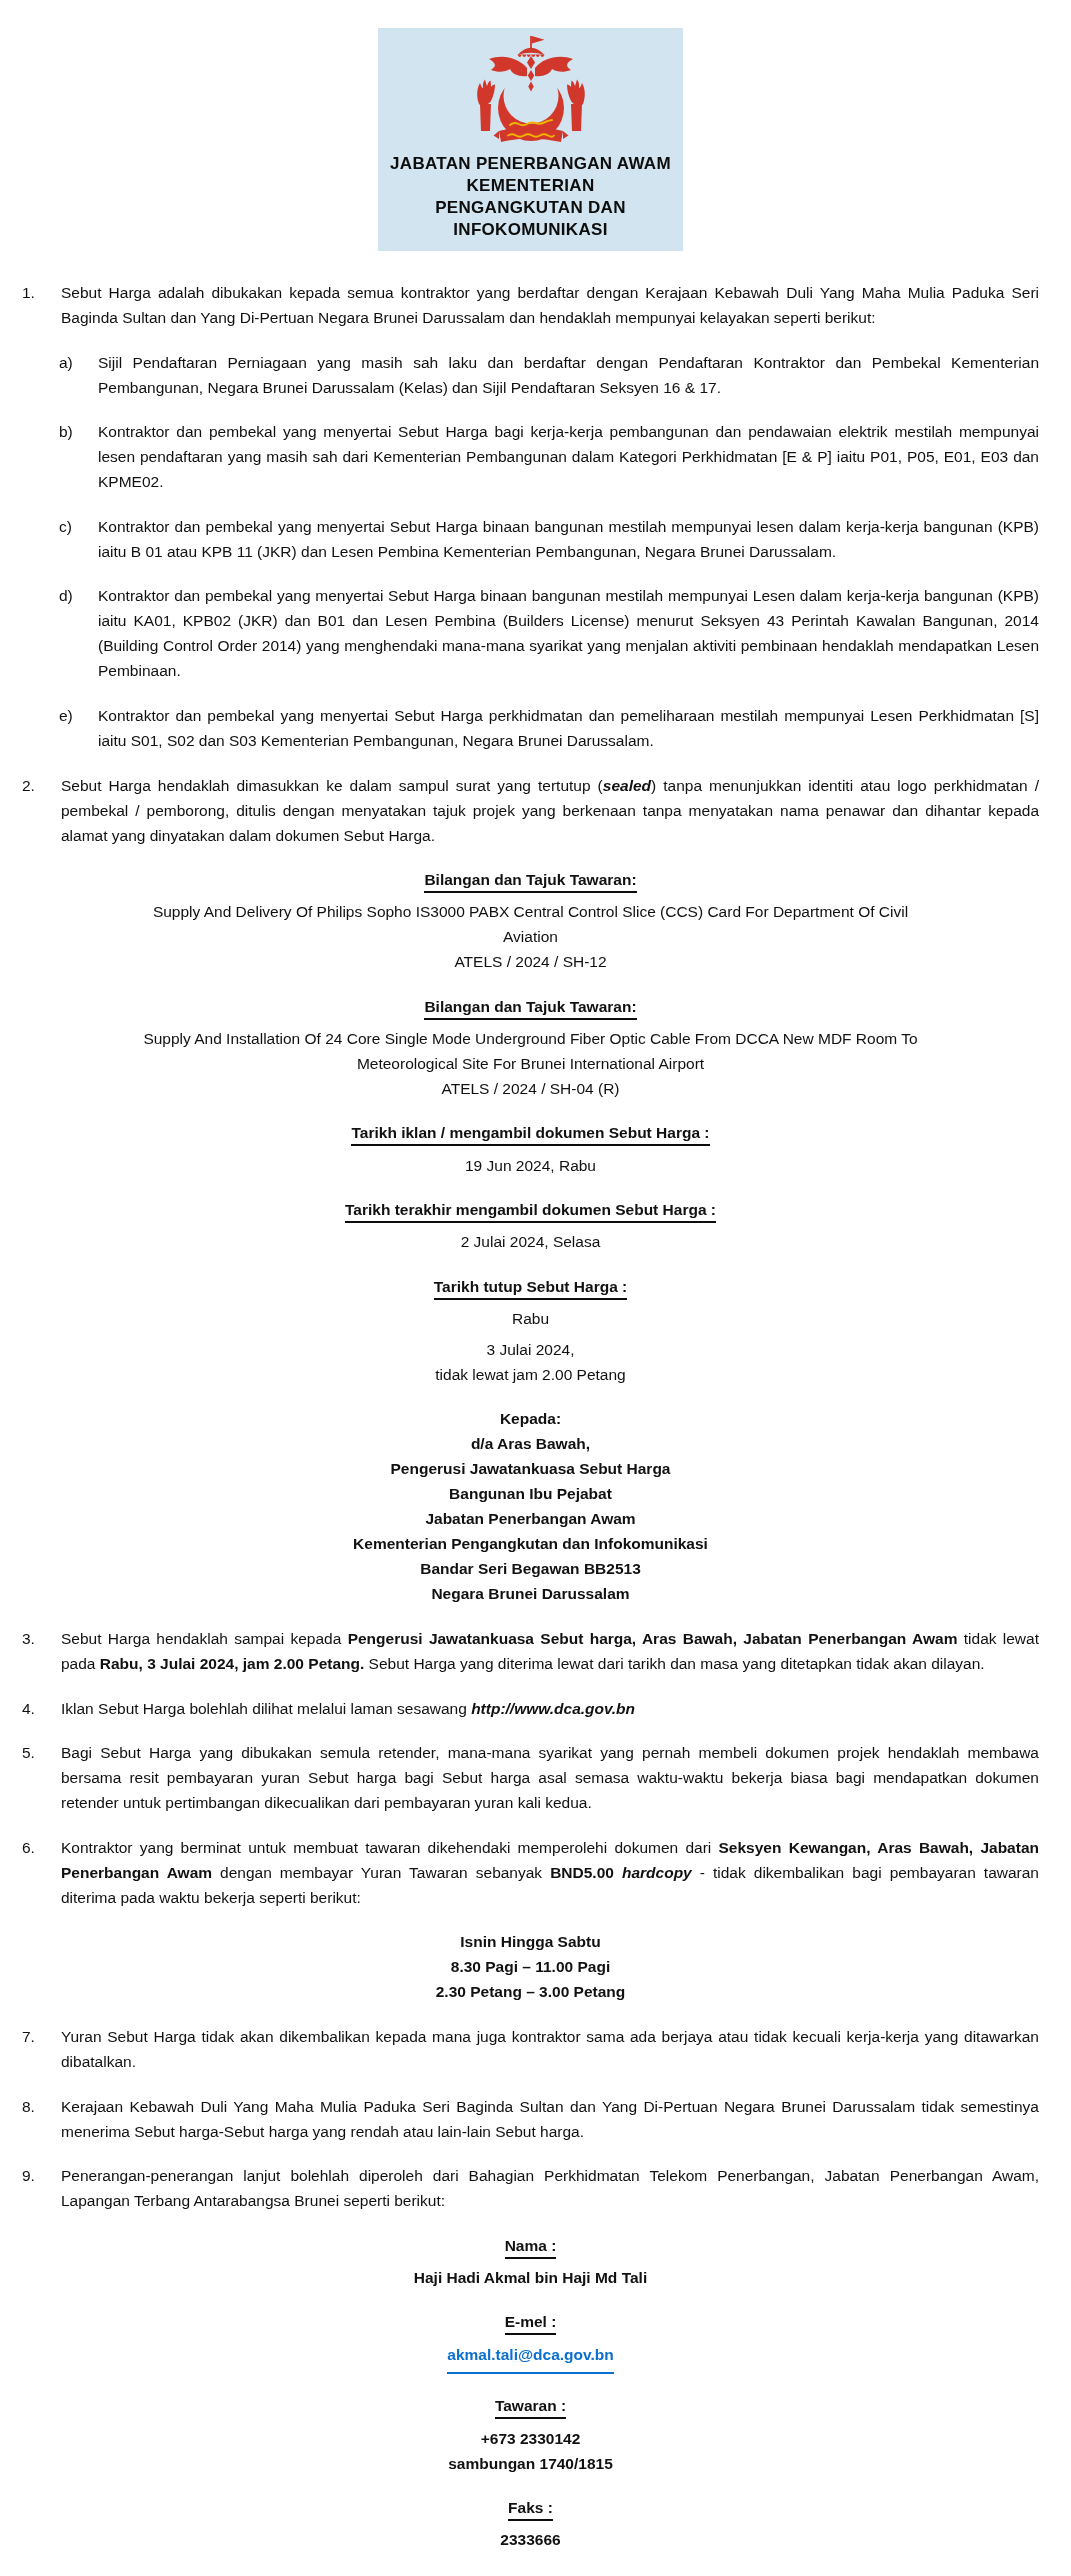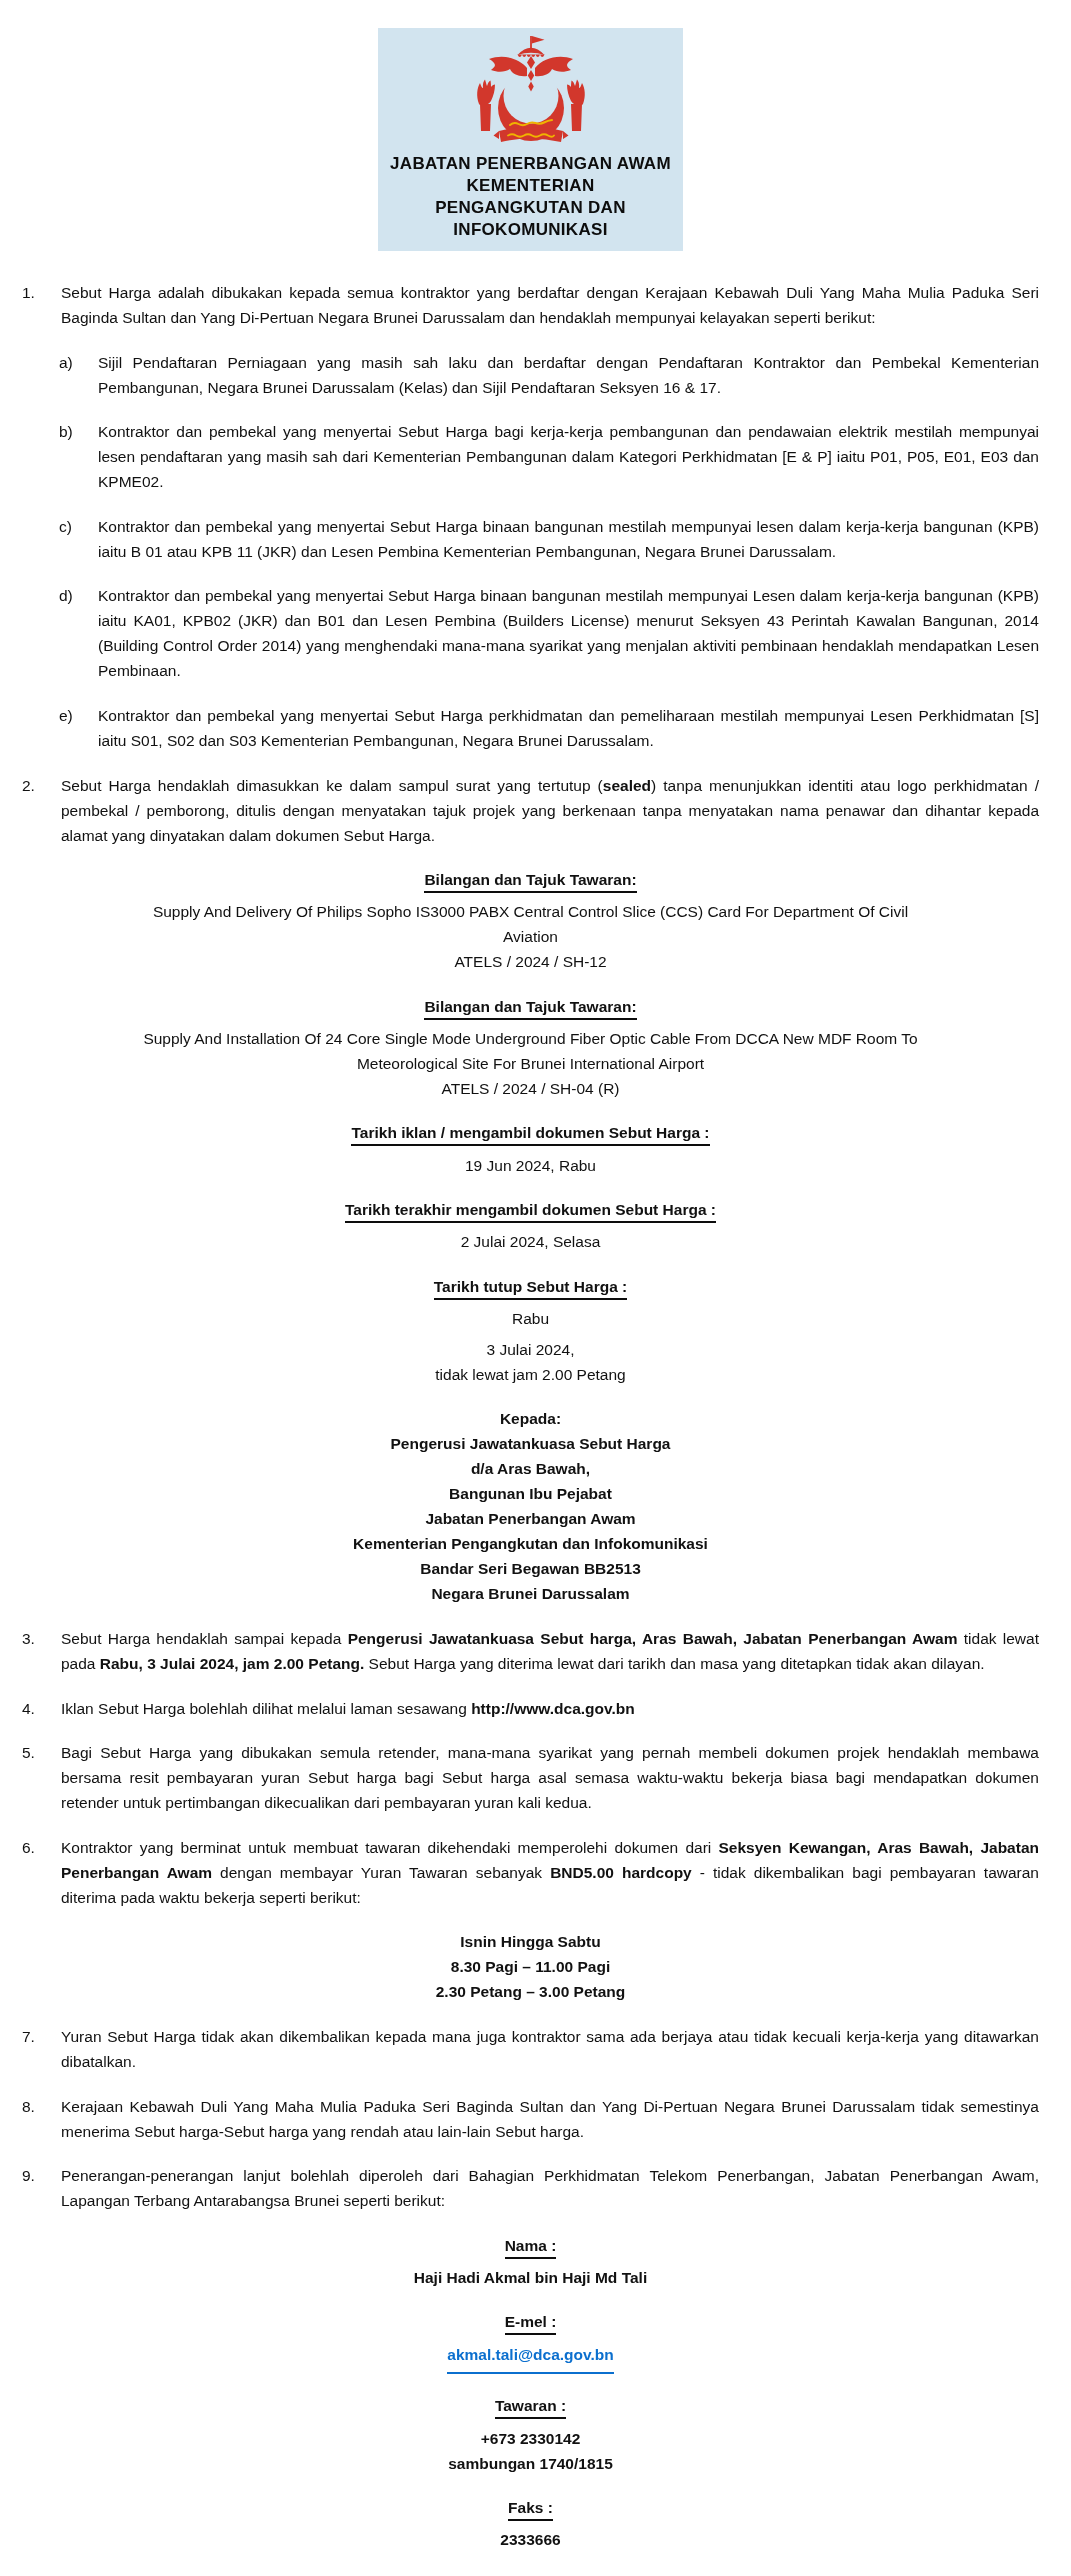--- a/index.html
+++ b/index.html
@@ -54,7 +54,7 @@
   .li2{padding-left:76px;}
   .li2 > .num{position:absolute;left:37px;top:0;}
   .b{font-weight:700;}
-  .i{}
+  .i{font-style:italic;}
   .center{text-align:center;}
   .st-heading{margin-bottom:3.1px;}
   .st-heading span{

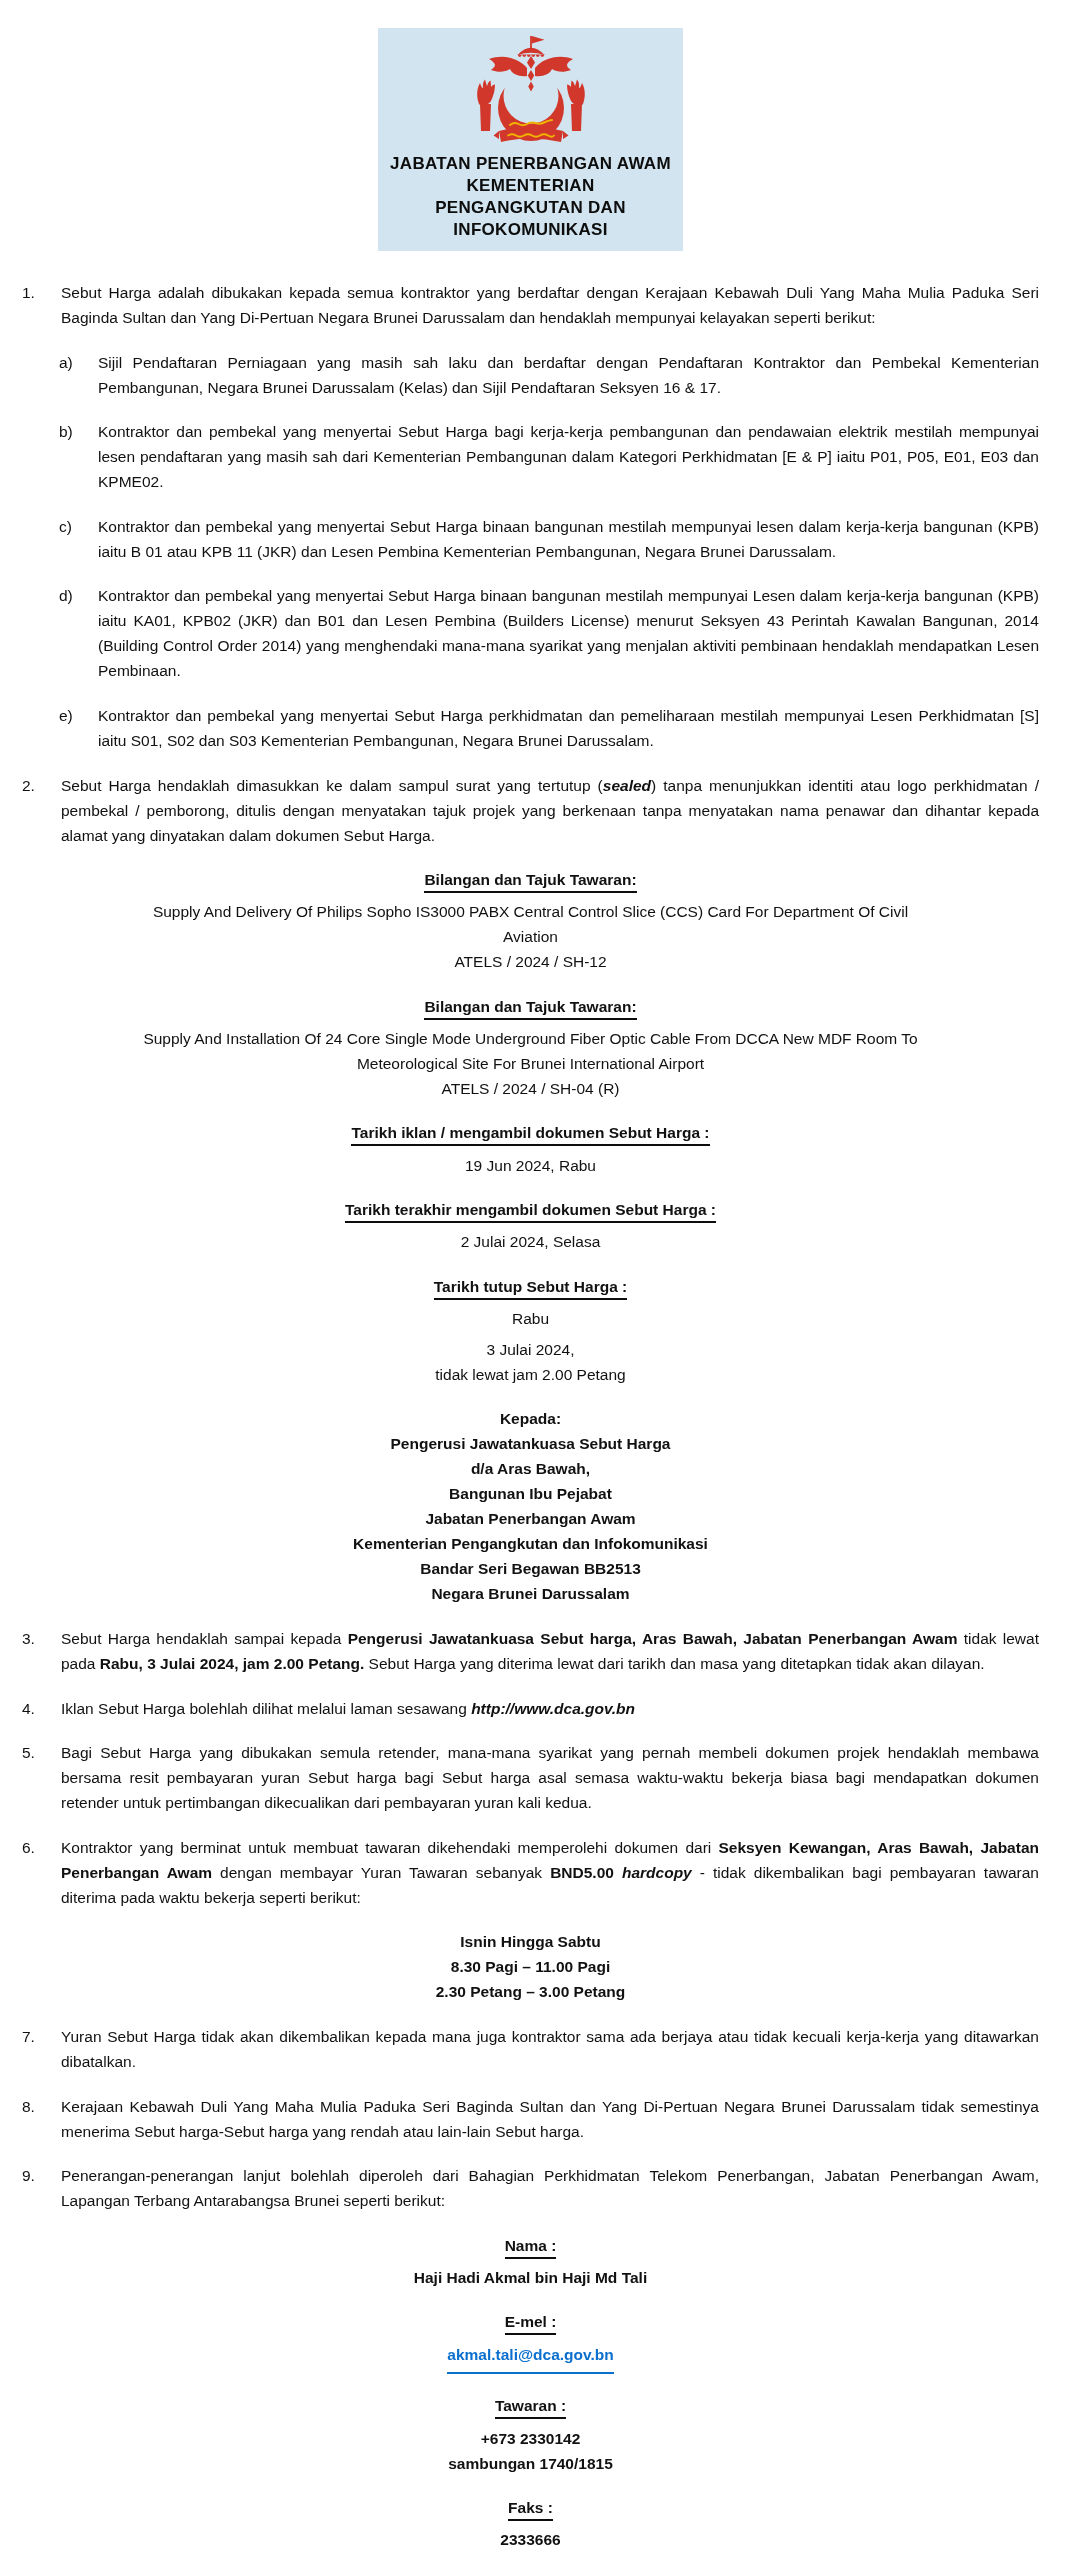--- a/index.html
+++ b/index.html
@@ -154,8 +154,8 @@
       <div class="center st-line"><span>3 Julai 2024,</span></div>
       <div class="center st-line-end"><span>tidak lewat jam 2.00 Petang</span></div>
       <div class="center st-bold-line"><span>Kepada:</span></div>
+      <div class="center st-bold-line"><span>d/a Aras Bawah,</span></div>
       <div class="center st-bold-line"><span>Pengerusi Jawatankuasa Sebut Harga</span></div>
-      <div class="center st-bold-line"><span>d/a Aras Bawah,</span></div>
       <div class="center st-bold-line"><span>Bangunan Ibu Pejabat</span></div>
       <div class="center st-bold-line"><span>Jabatan Penerbangan Awam</span></div>
       <div class="center st-bold-line"><span>Kementerian Pengangkutan dan Infokomunikasi</span></div>

